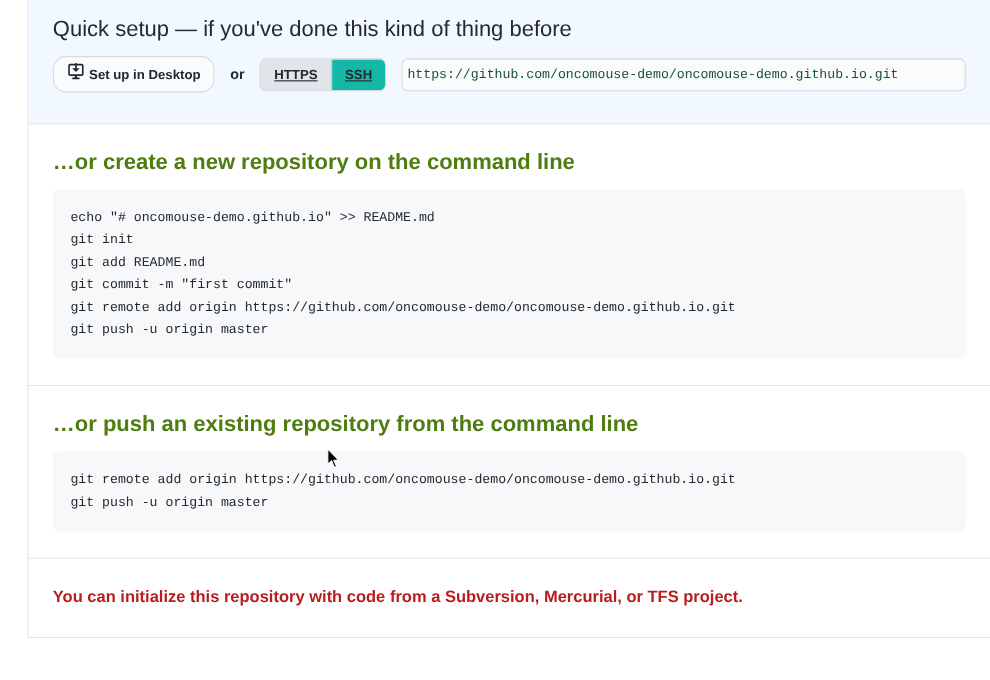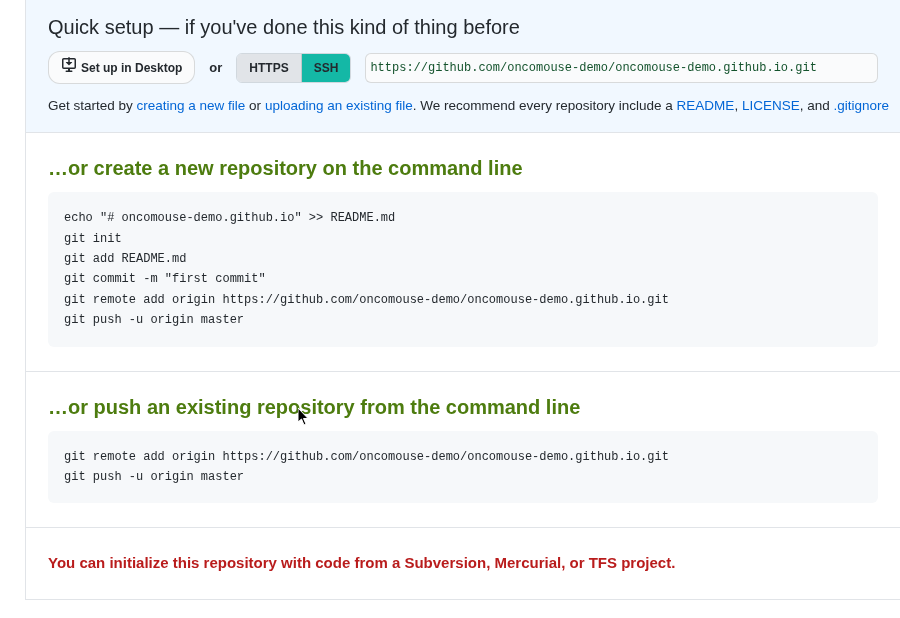--- a/index.html
+++ b/index.html
@@ -63,6 +63,7 @@
       border: 1px solid rgba(27,31,35,0.15);
       border-radius: 6px;
       overflow: hidden;
+      text-decoration: underline;
     }
     .protocol-btn {
       padding: 5px 12px;

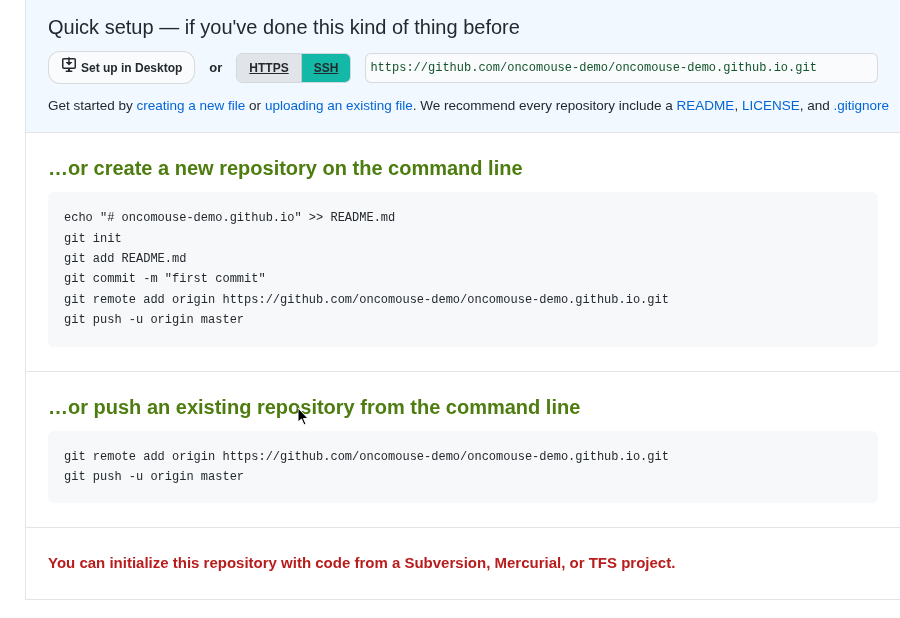--- a/index.html
+++ b/index.html
@@ -177,9 +177,6 @@
       <input type="text" class="clone-url" readonly="" value="https://github.com/oncomouse-demo/oncomouse-demo.github.io.git" style="">
     </div>
 
-    <p class="help-text">
-      <span>Get started by </span><a href="#">creating a new file</a><span> or </span><a href="#">uploading an existing file</a><span>. We recommend every repository include a </span><a href="#">README</a><span>, </span><a href="#">LICENSE</a><span>, and </span><a href="#">.gitignore</a>
-    </p>
   </div>
 
   <div class="section">

